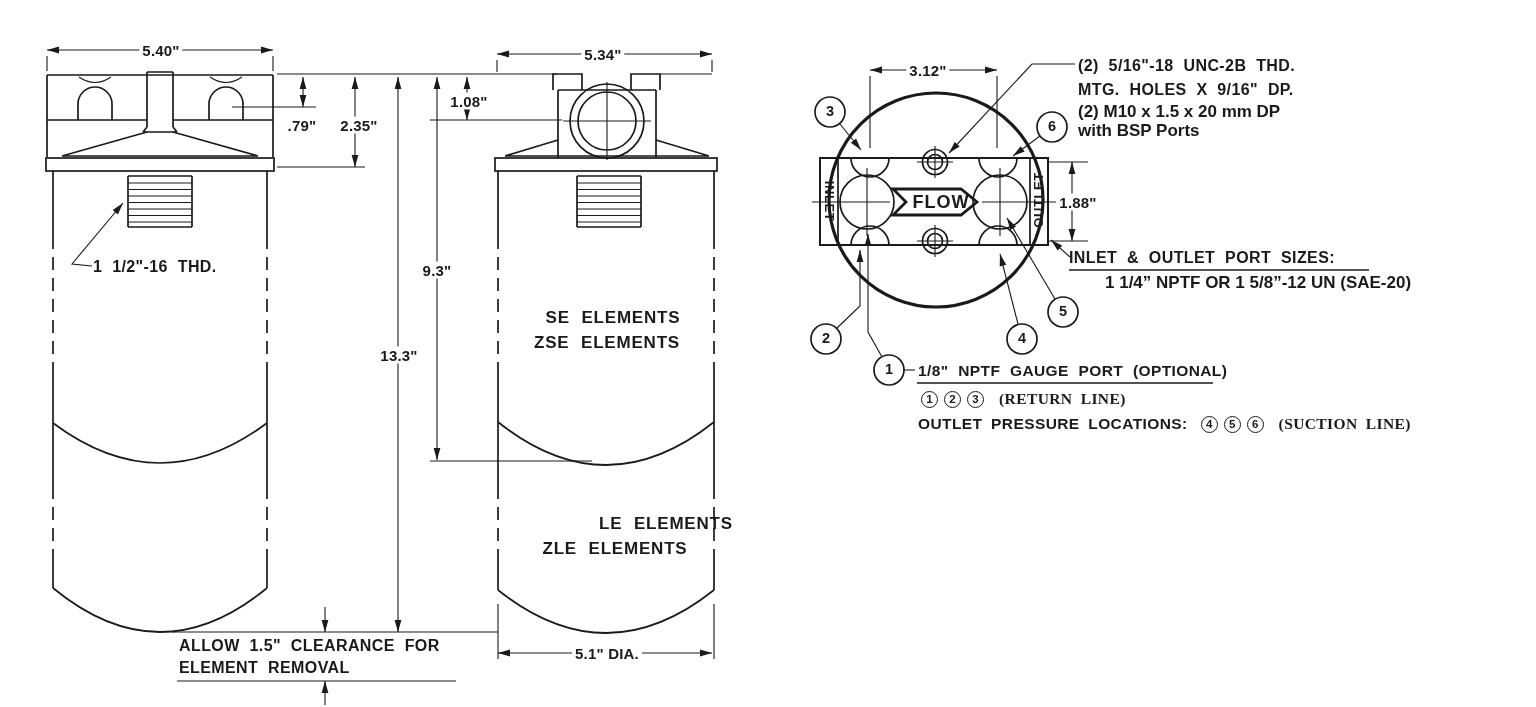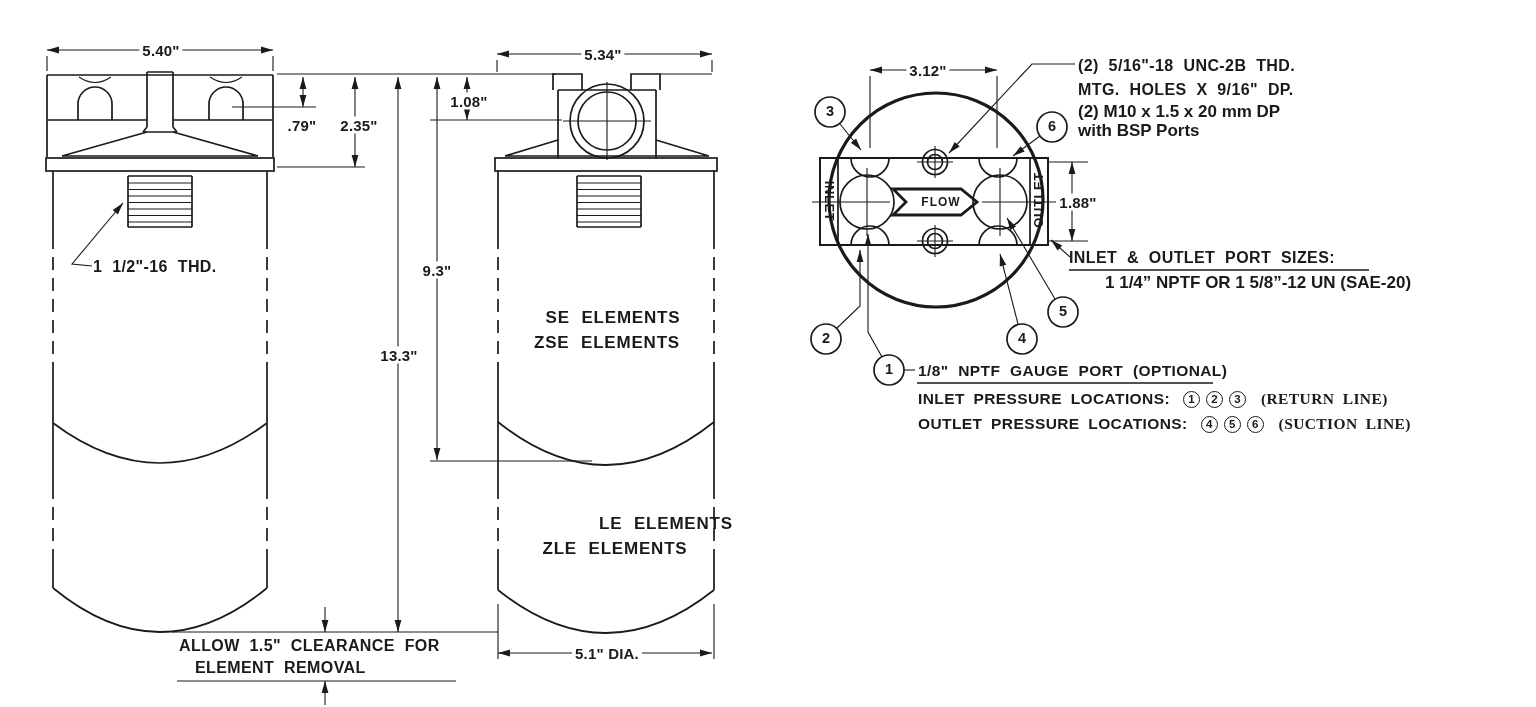--- a/index.html
+++ b/index.html
@@ -25,7 +25,7 @@
   .elab{font-size:17px;letter-spacing:.8px;word-spacing:6px;transform:translate(-50%,-50%);}
   .vcw{transform:translate(-50%,-50%) rotate(90deg);font-size:13px;letter-spacing:.6px;}
   .vccw{transform:translate(-50%,-50%) rotate(-90deg);font-size:13px;letter-spacing:.6px;}
-  .flow{font-size:12px;letter-spacing:1px;transform:translate(-50%,-50%);}
+  .flow{font-size:18px;letter-spacing:1px;transform:translate(-50%,-50%);}
   .bnum{font-size:14.5px;transform:translate(-50%,-54%);}
   .prow{display:flex;align-items:center;font-size:15.5px;letter-spacing:.4px;word-spacing:4px;}
   .prow .plabel{margin-right:10px;}

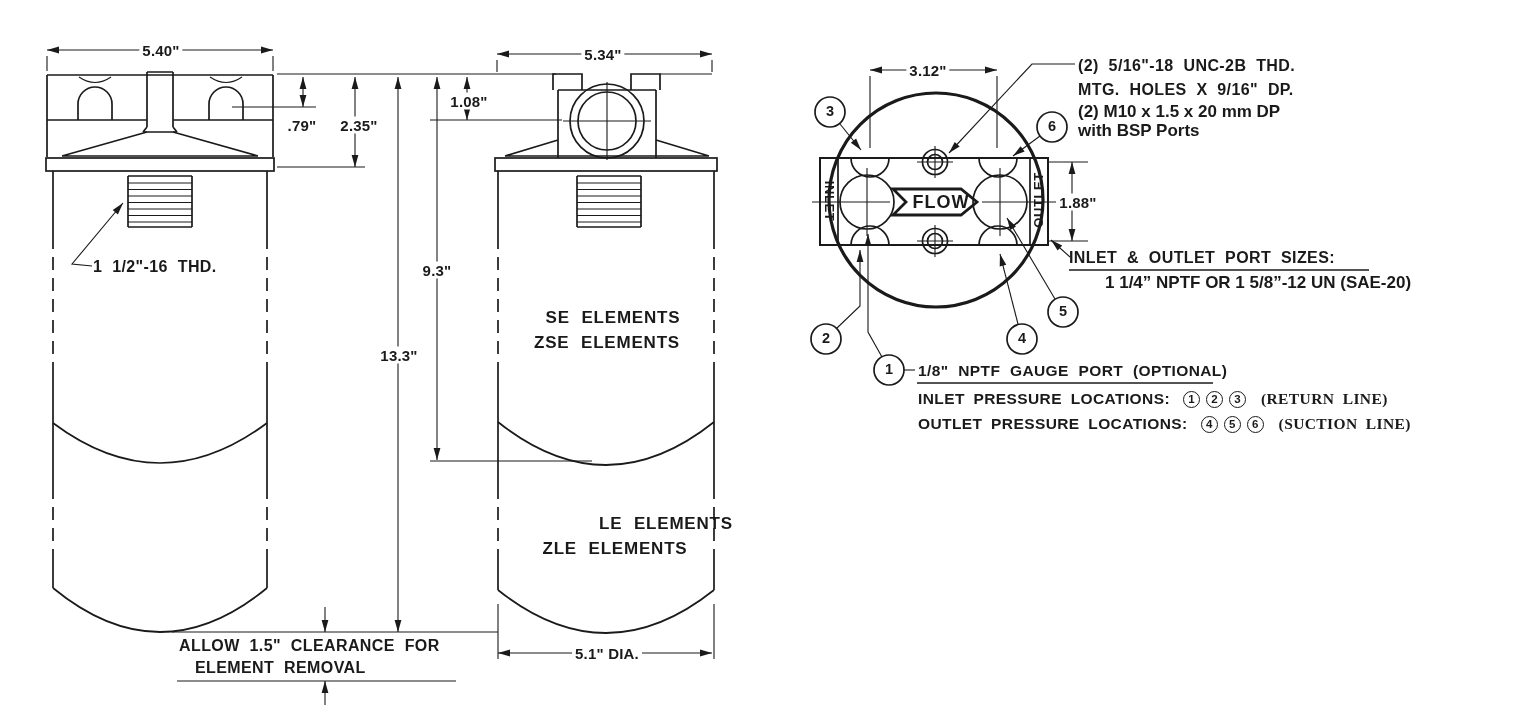--- a/index.html
+++ b/index.html
@@ -175,7 +175,6 @@
   <span class="t lft caps f15" style="left:918px;top:371px;">1/8" NPTF GAUGE PORT (OPTIONAL)</span>
 
   <div class="t lft prow" style="left:918px;top:399px;">
-    <span class="plabel">INLET PRESSURE LOCATIONS:</span>
     <span class="loc">1</span>
     <span class="loc">2</span>
     <span class="loc">3</span>

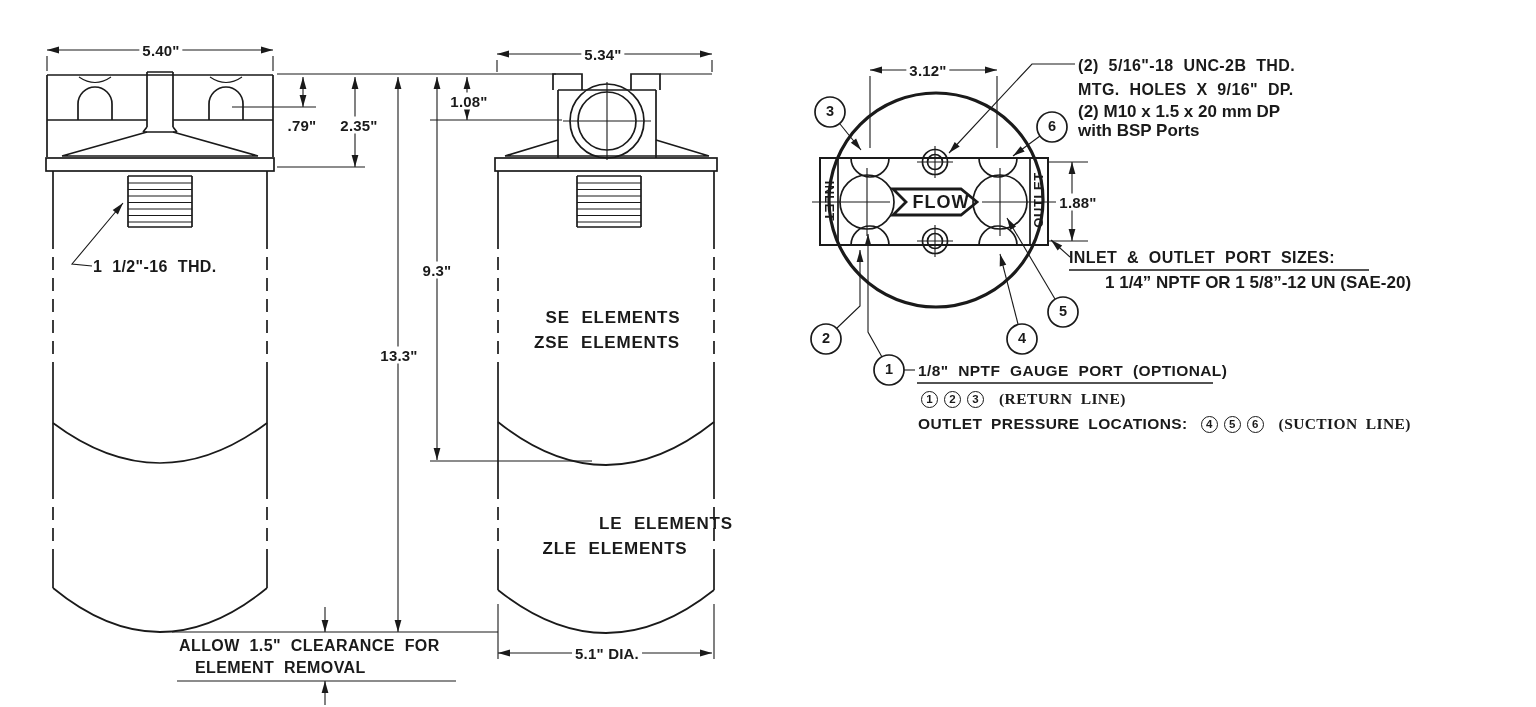--- a/index.html
+++ b/index.html
@@ -142,7 +142,7 @@
   <span class="t dim" style="left:399px;top:355px;">13.3"</span>
   <span class="t lft caps f16" style="left:93px;top:267px;">1 1/2"-16 THD.</span>
   <span class="t lft caps f16" style="left:179px;top:646px;">ALLOW 1.5" CLEARANCE FOR</span>
-  <span class="t lft caps f16" style="left:179px;top:668px;margin-left:16px;">ELEMENT REMOVAL</span>
+  <span class="t lft caps f16" style="left:179px;top:668px;">ELEMENT REMOVAL</span>
 
   <span class="t dim" style="left:603px;top:54px;">5.34"</span>
   <span class="t dim" style="left:469px;top:101px;">1.08"</span>

